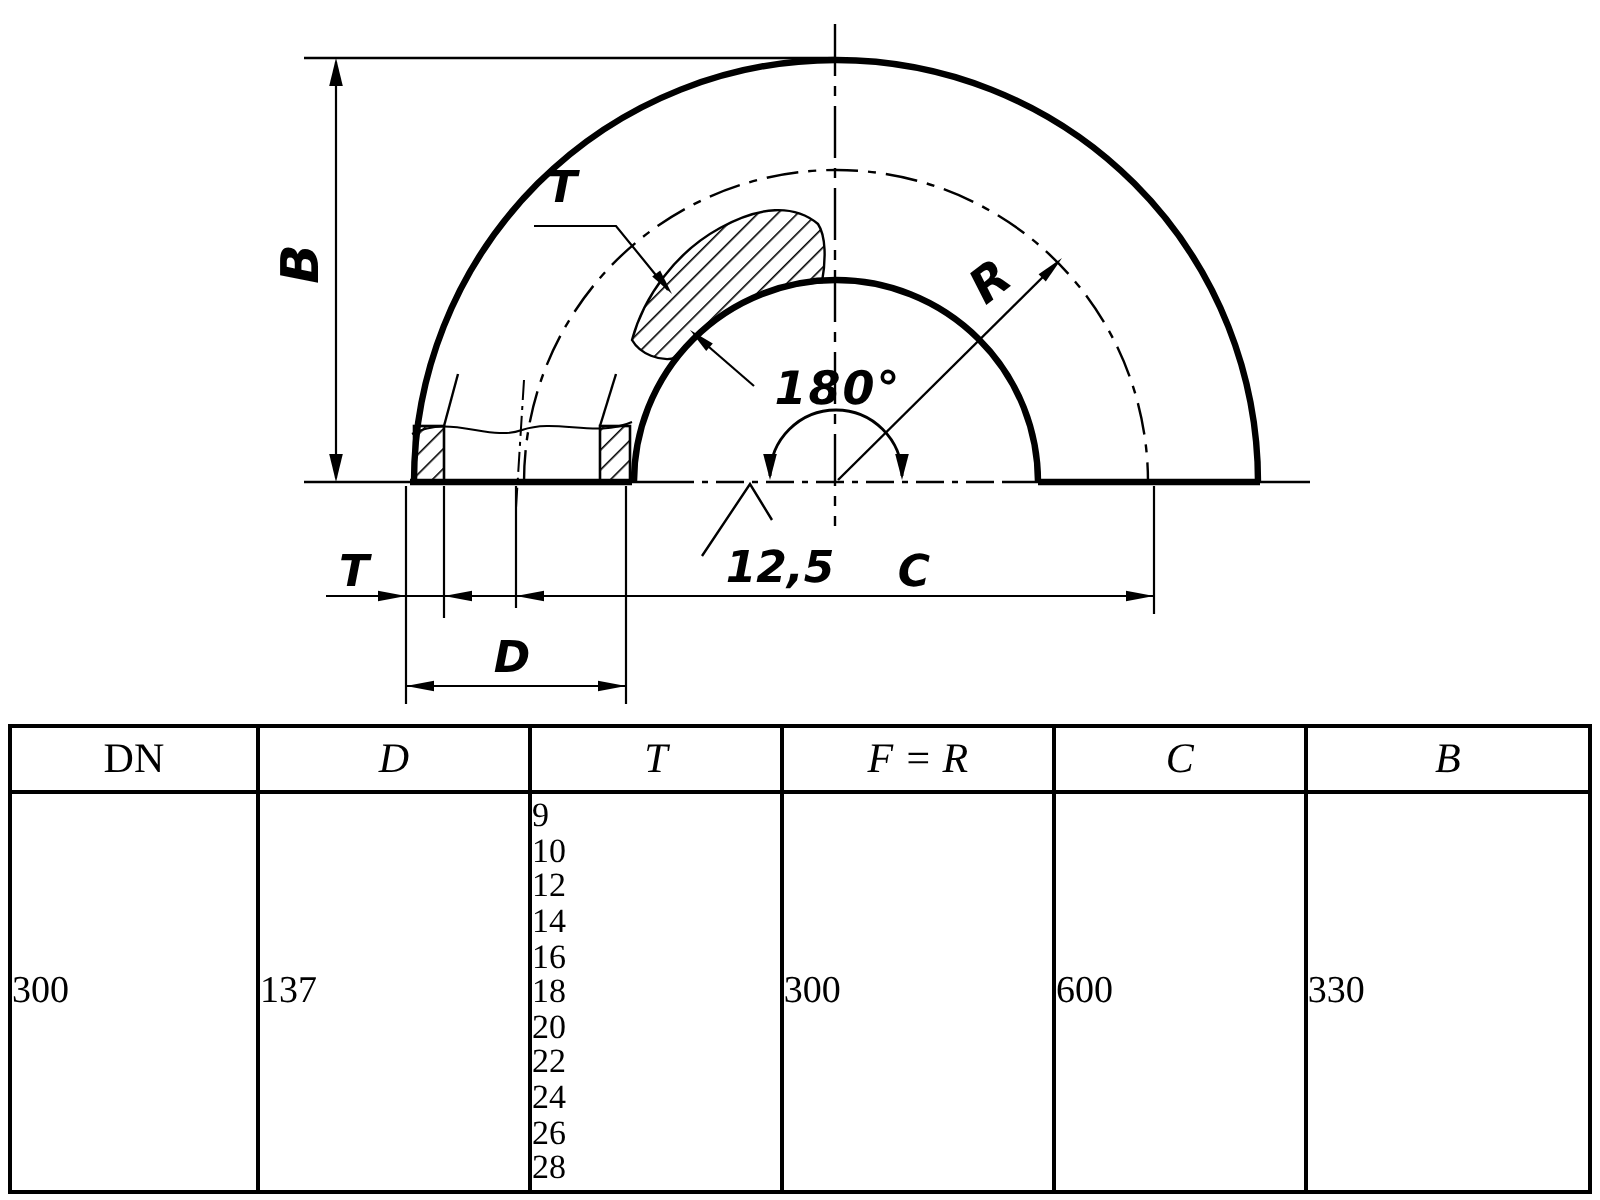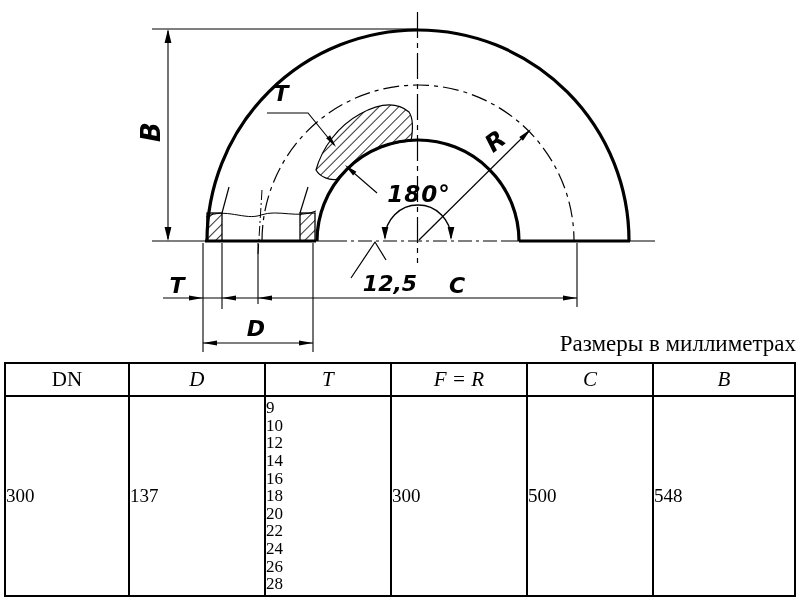--- a/index.html
+++ b/index.html
@@ -100,7 +100,6 @@
     <text x="256" y="336" font-size="22" text-anchor="middle">D</text>
   </svg>
 
-  <div class="caption">Размеры в миллиметрах</div>
 
   <table class="dims">
     <colgroup>

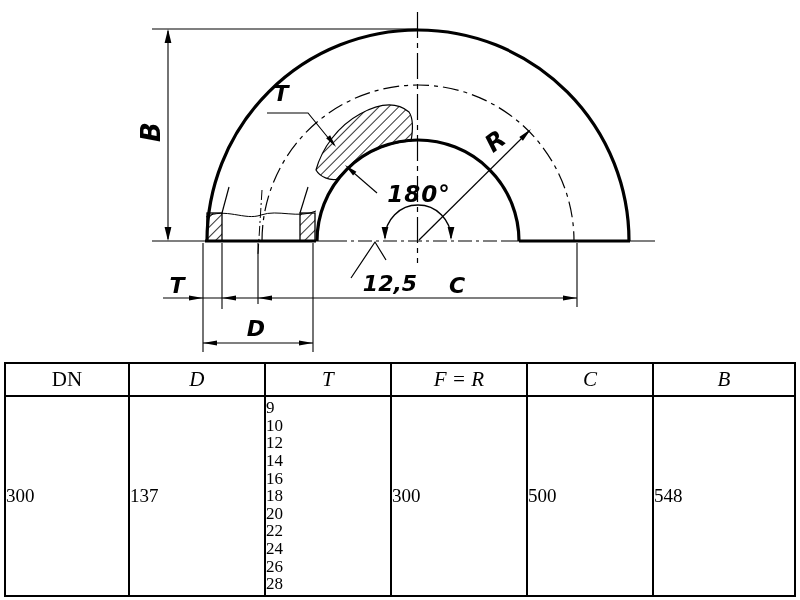--- a/index.html
+++ b/index.html
@@ -138,7 +138,7 @@
 28</div>
           </td>
         <td>300</td>
-        <td>500</td>
+        <td>600</td>
         <td>548</td>
       </tr>
     </tbody>

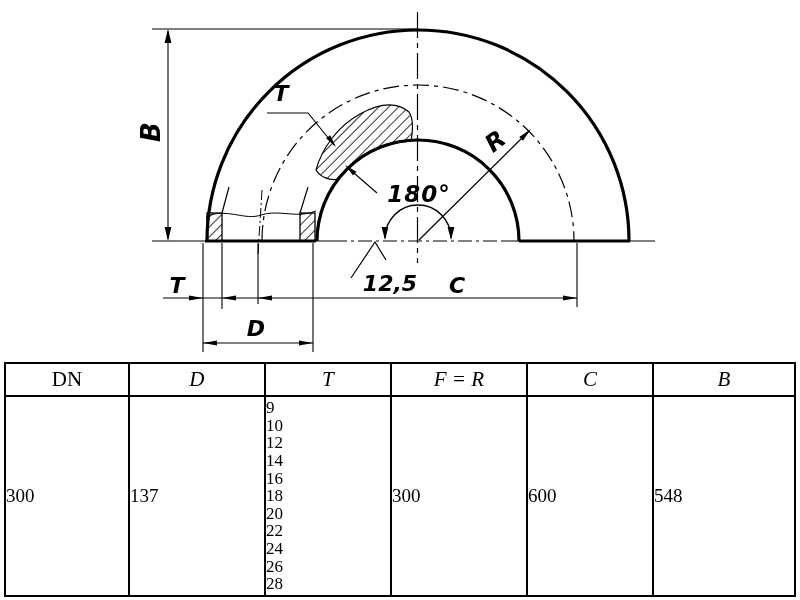--- a/index.html
+++ b/index.html
@@ -139,7 +139,7 @@
           </td>
         <td>300</td>
         <td>600</td>
-        <td>548</td>
+        <td>330</td>
       </tr>
     </tbody>
   </table>

